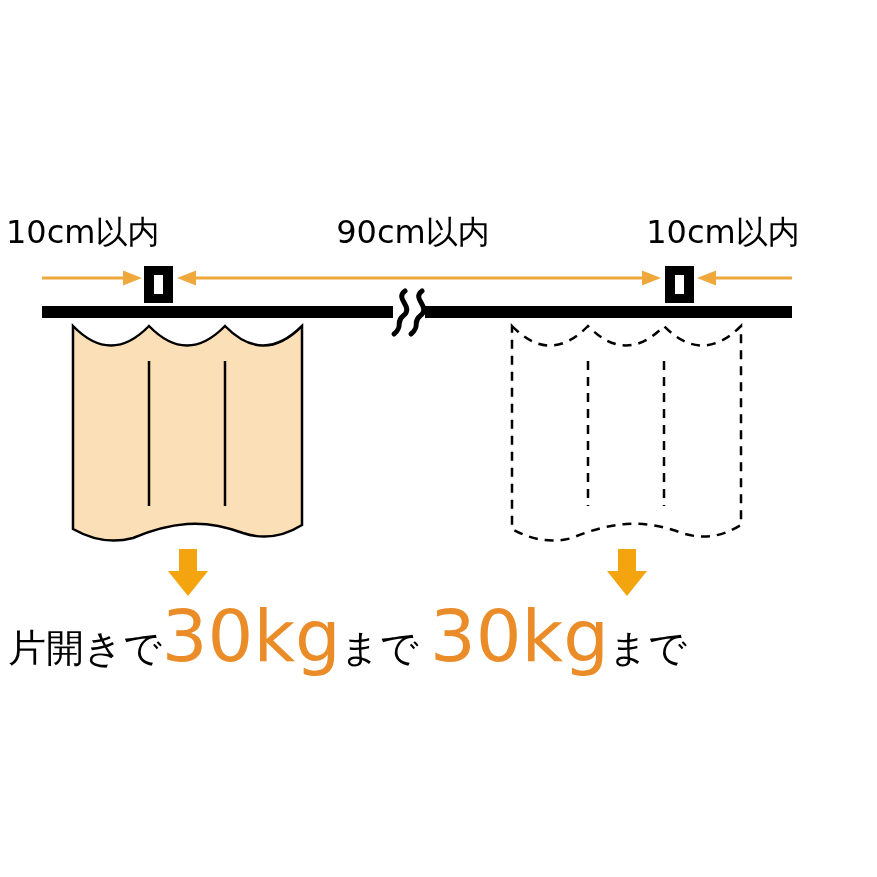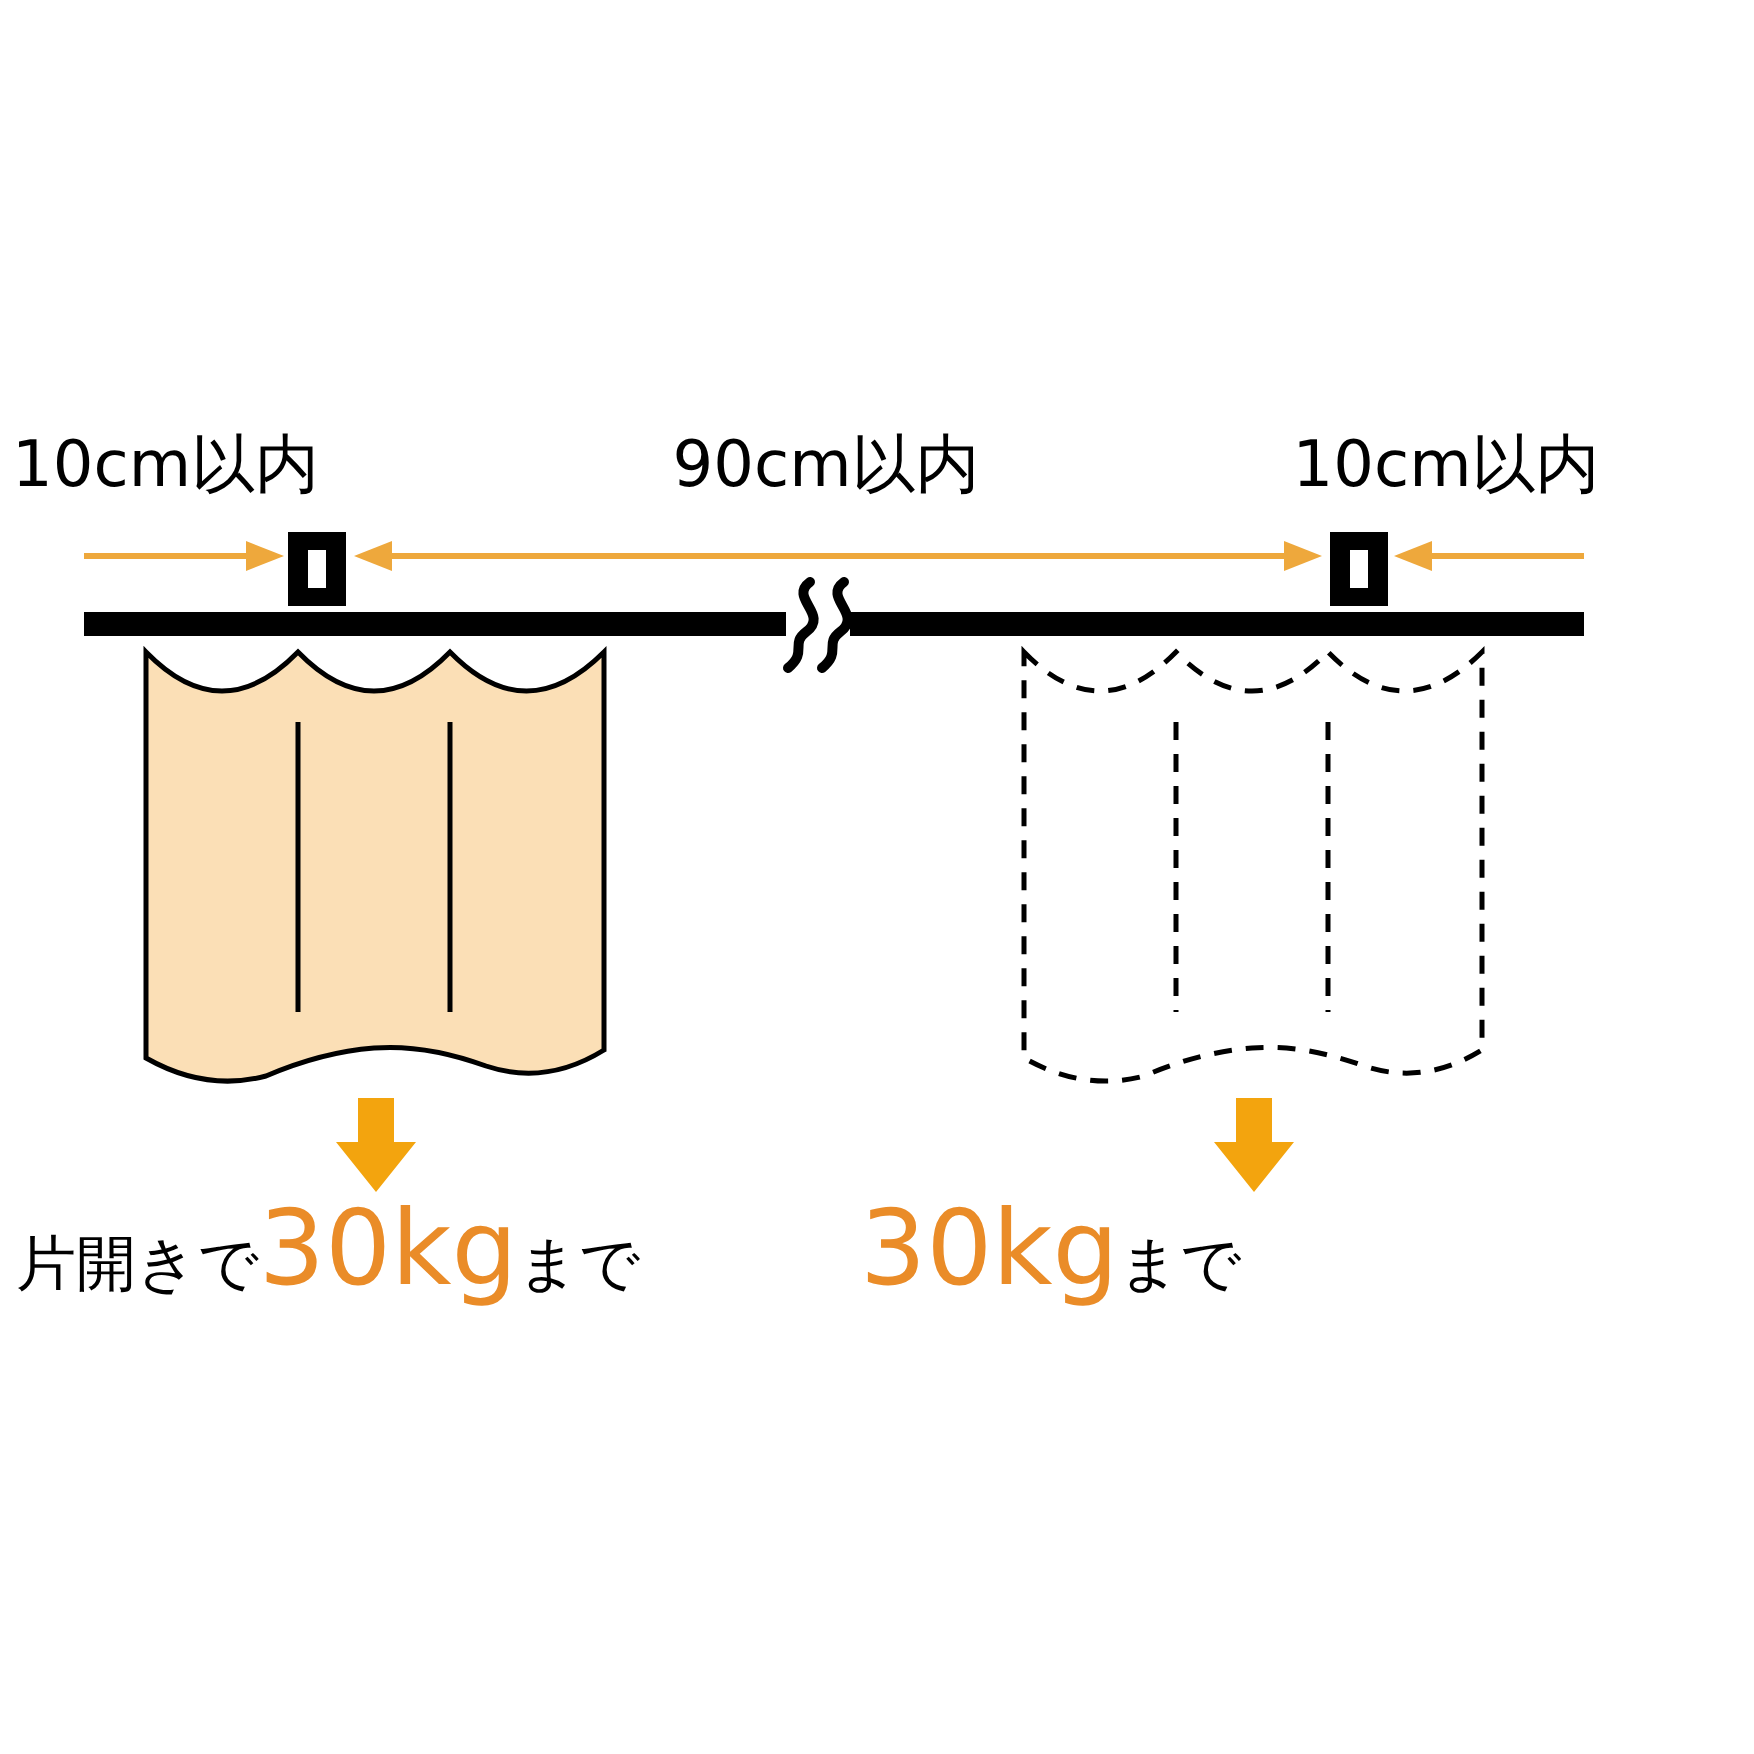--- a/index.html
+++ b/index.html
@@ -45,7 +45,7 @@
   .caption-left  { left: 8px; }
   .caption-right { left: 430px; }
   .cap-black {
-    font-size: 30px;
+    font-size: 38px;
     line-height: 1.25;
     color: var(--ink, #000);
   }

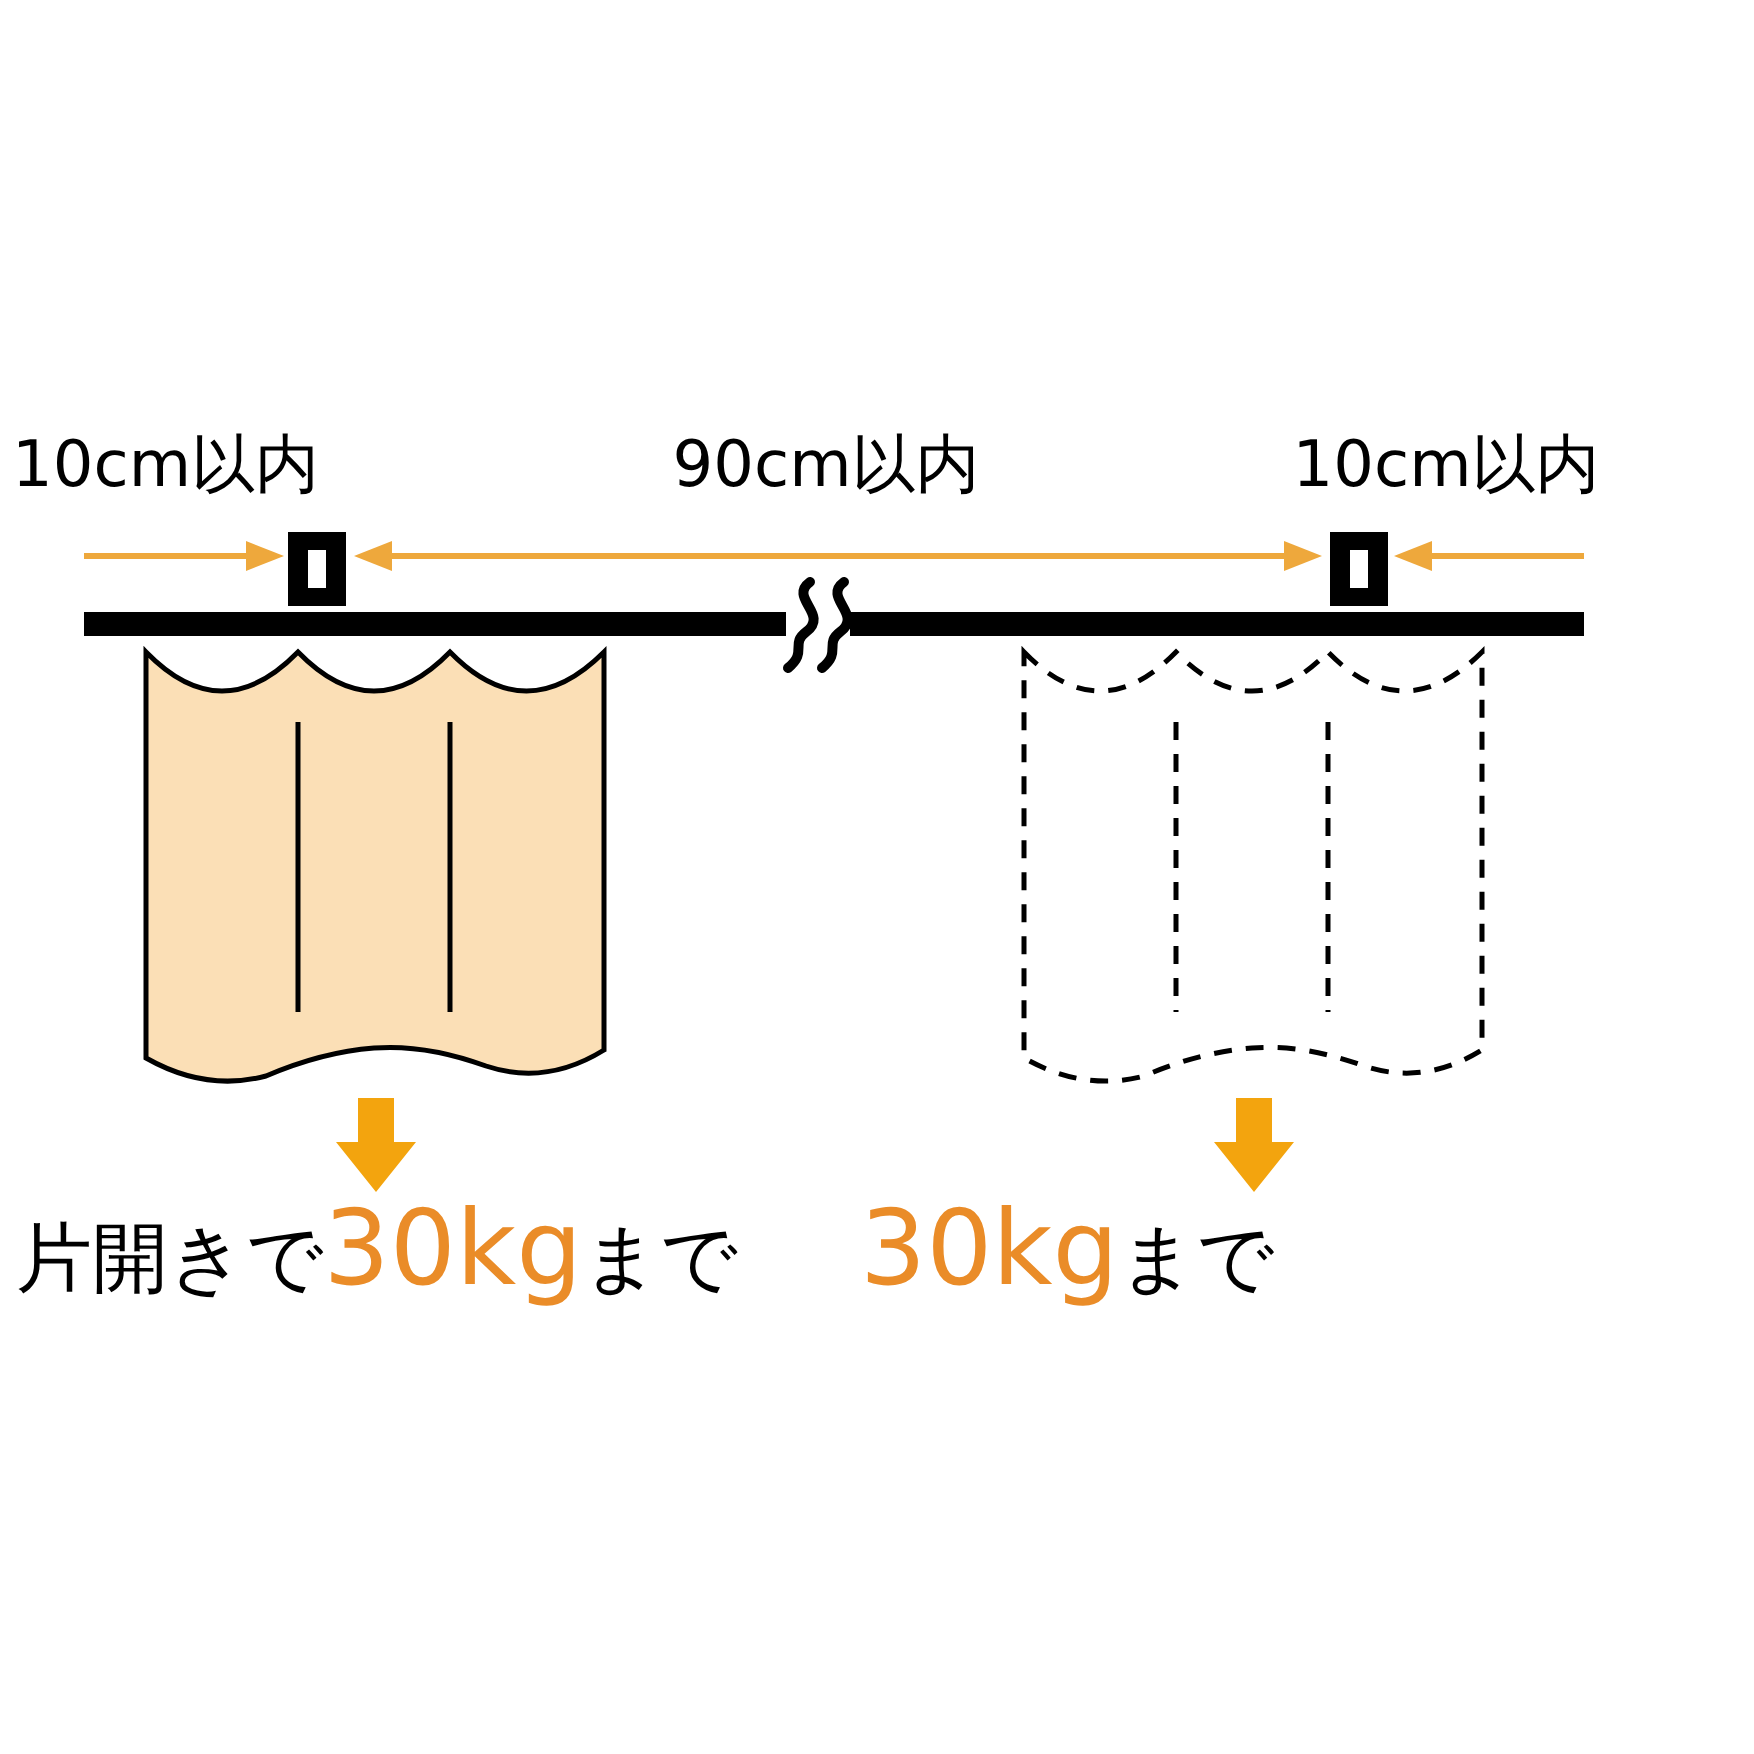--- a/index.html
+++ b/index.html
@@ -50,7 +50,7 @@
     color: var(--ink, #000);
   }
   .cap-orange {
-    font-size: 52px;
+    font-size: 72px;
     line-height: 1.1;
     color: var(--weight-highlight, #EA8C28);
   }

